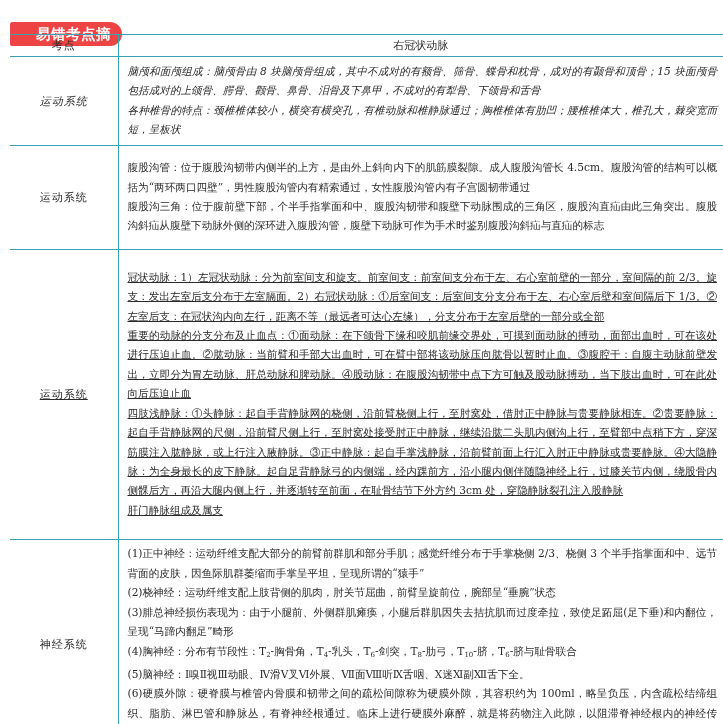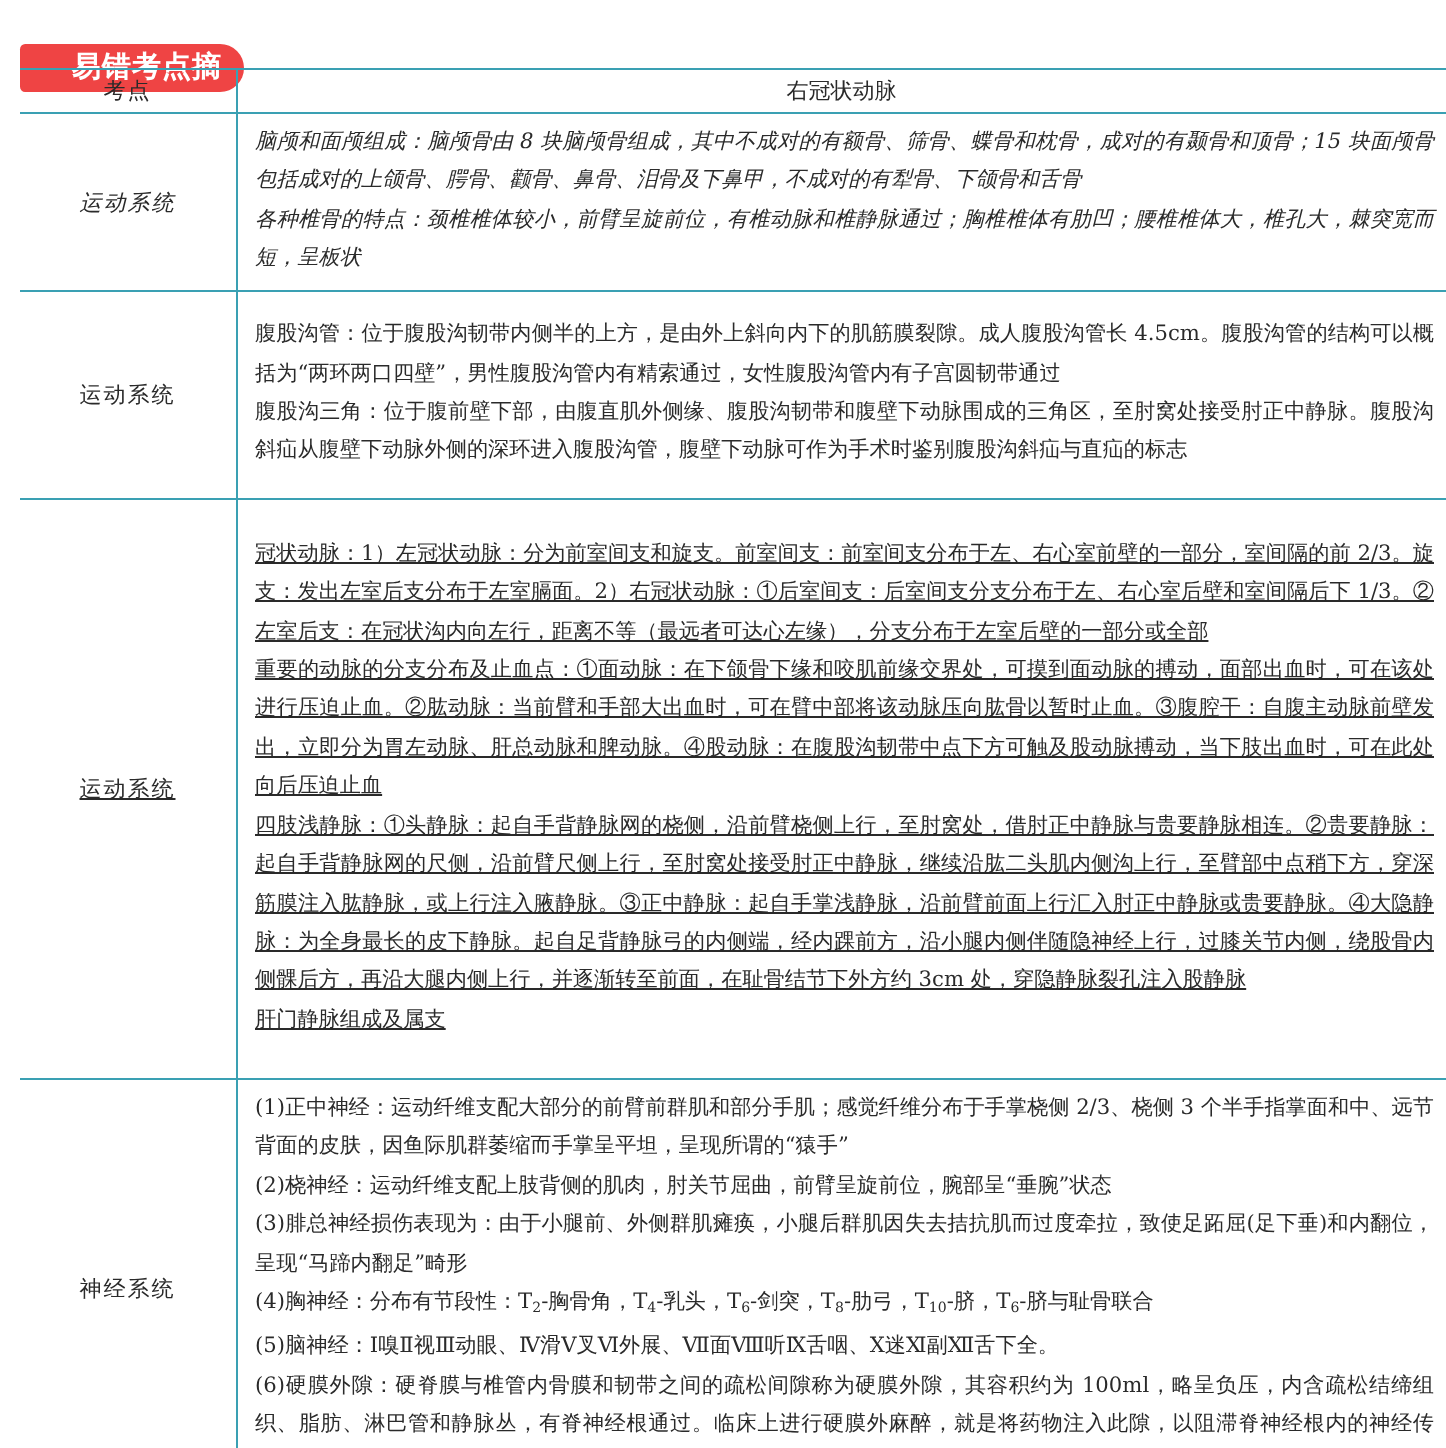--- a/index.html
+++ b/index.html
@@ -68,7 +68,7 @@
       <td class="col1">运动系统</td>
       <td class="col2cell">
         <div class="para">脑颅和面颅组成：脑颅骨由 8 块脑颅骨组成，其中不成对的有额骨、筛骨、蝶骨和枕骨，成对的有颞骨和顶骨；15 块面颅骨包括成对的上颌骨、腭骨、颧骨、鼻骨、泪骨及下鼻甲，不成对的有犁骨、下颌骨和舌骨</div>
-        <div class="para">各种椎骨的特点：颈椎椎体较小，前臂呈旋前位，有椎动脉和椎静脉通过；胸椎椎体有肋凹；腰椎椎体大，椎孔大，棘突宽而短，呈板状</div>
+        <div class="para">各种椎骨的特点：颈椎椎体较小，横突有横突孔，有椎动脉和椎静脉通过；胸椎椎体有肋凹；腰椎椎体大，椎孔大，棘突宽而短，呈板状</div>
       </td>
     </tr>
     <tr class="r2">

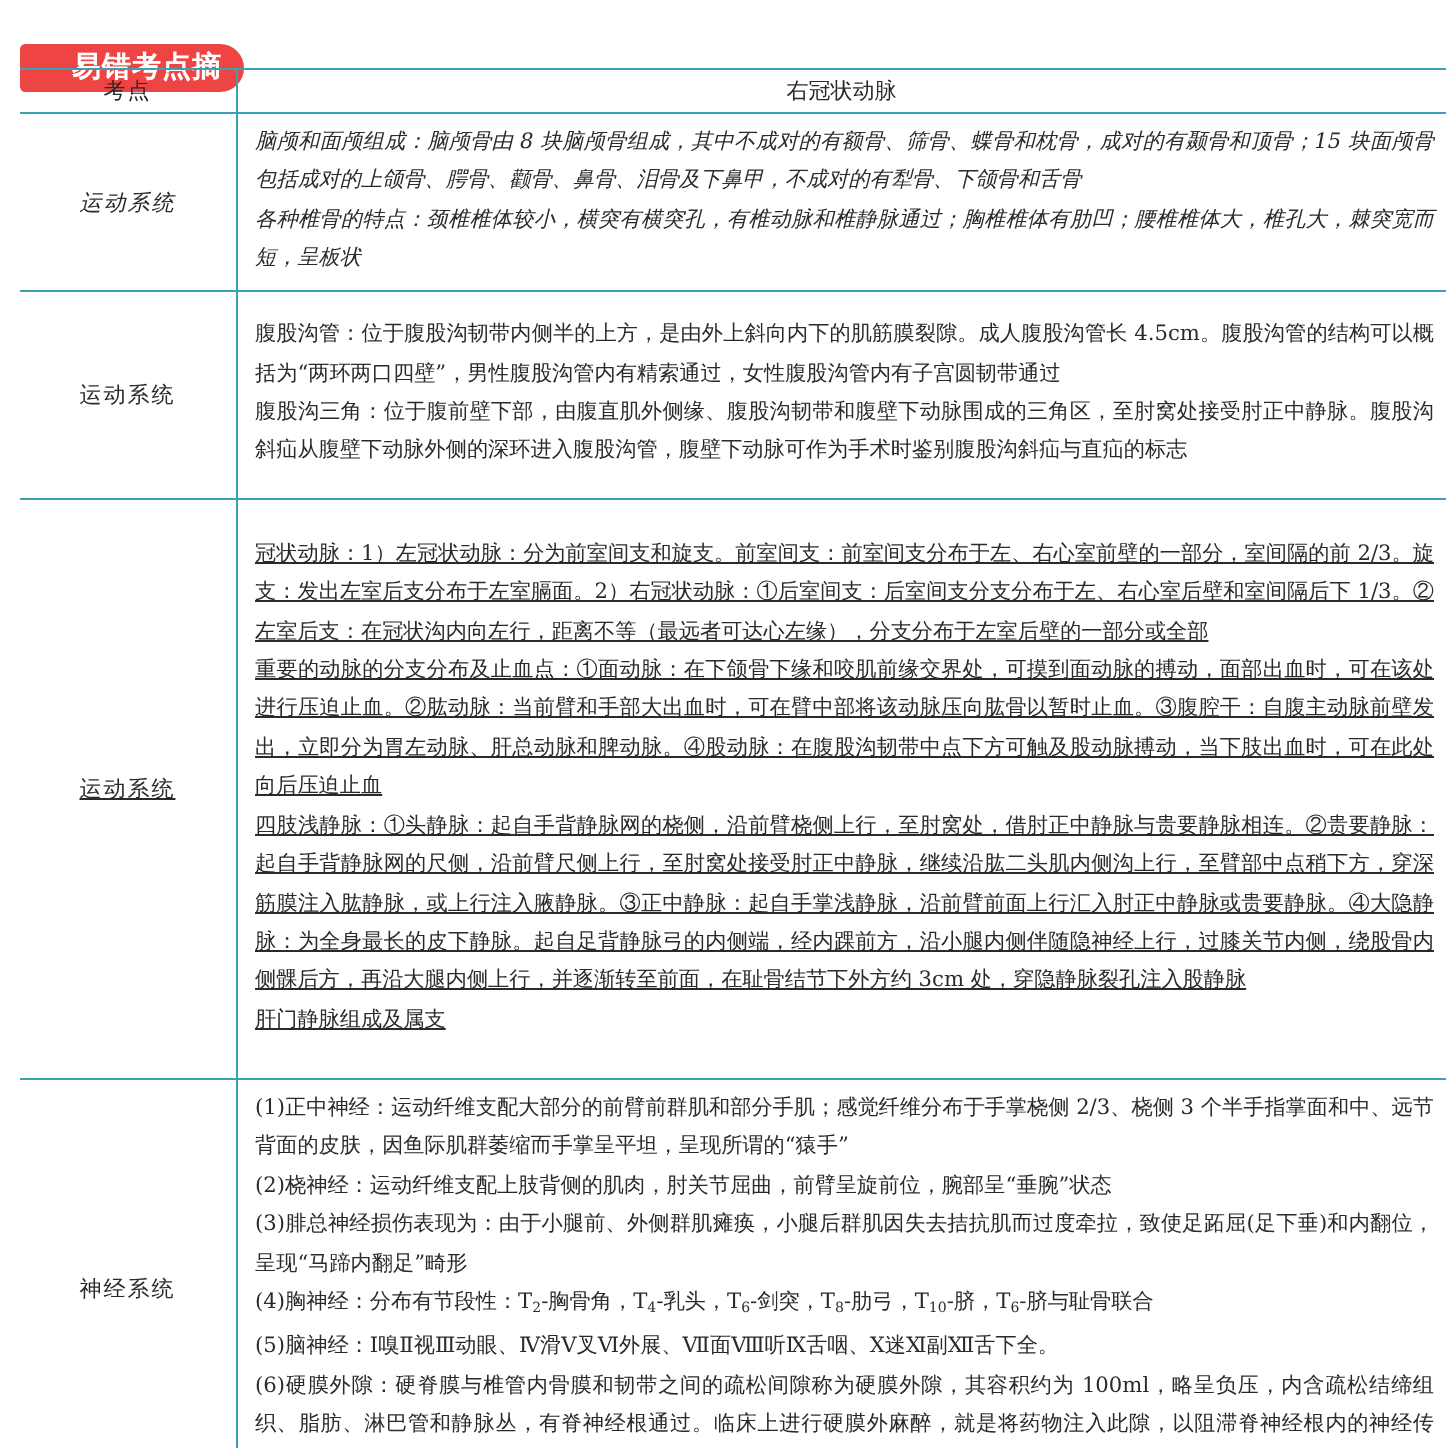--- a/index.html
+++ b/index.html
@@ -75,7 +75,7 @@
       <td class="col1">运动系统</td>
       <td class="col2cell">
         <div class="para">腹股沟管：位于腹股沟韧带内侧半的上方，是由外上斜向内下的肌筋膜裂隙。成人腹股沟管长 4.5cm。腹股沟管的结构可以概括为“两环两口四壁”，男性腹股沟管内有精索通过，女性腹股沟管内有子宫圆韧带通过</div>
-        <div class="para">腹股沟三角：位于腹前壁下部，由腹直肌外侧缘、腹股沟韧带和腹壁下动脉围成的三角区，至肘窝处接受肘正中静脉。腹股沟斜疝从腹壁下动脉外侧的深环进入腹股沟管，腹壁下动脉可作为手术时鉴别腹股沟斜疝与直疝的标志</div>
+        <div class="para">腹股沟三角：位于腹前壁下部，个半手指掌面和中、腹股沟韧带和腹壁下动脉围成的三角区，腹股沟直疝由此三角突出。腹股沟斜疝从腹壁下动脉外侧的深环进入腹股沟管，腹壁下动脉可作为手术时鉴别腹股沟斜疝与直疝的标志</div>
       </td>
     </tr>
     <tr class="r3">

